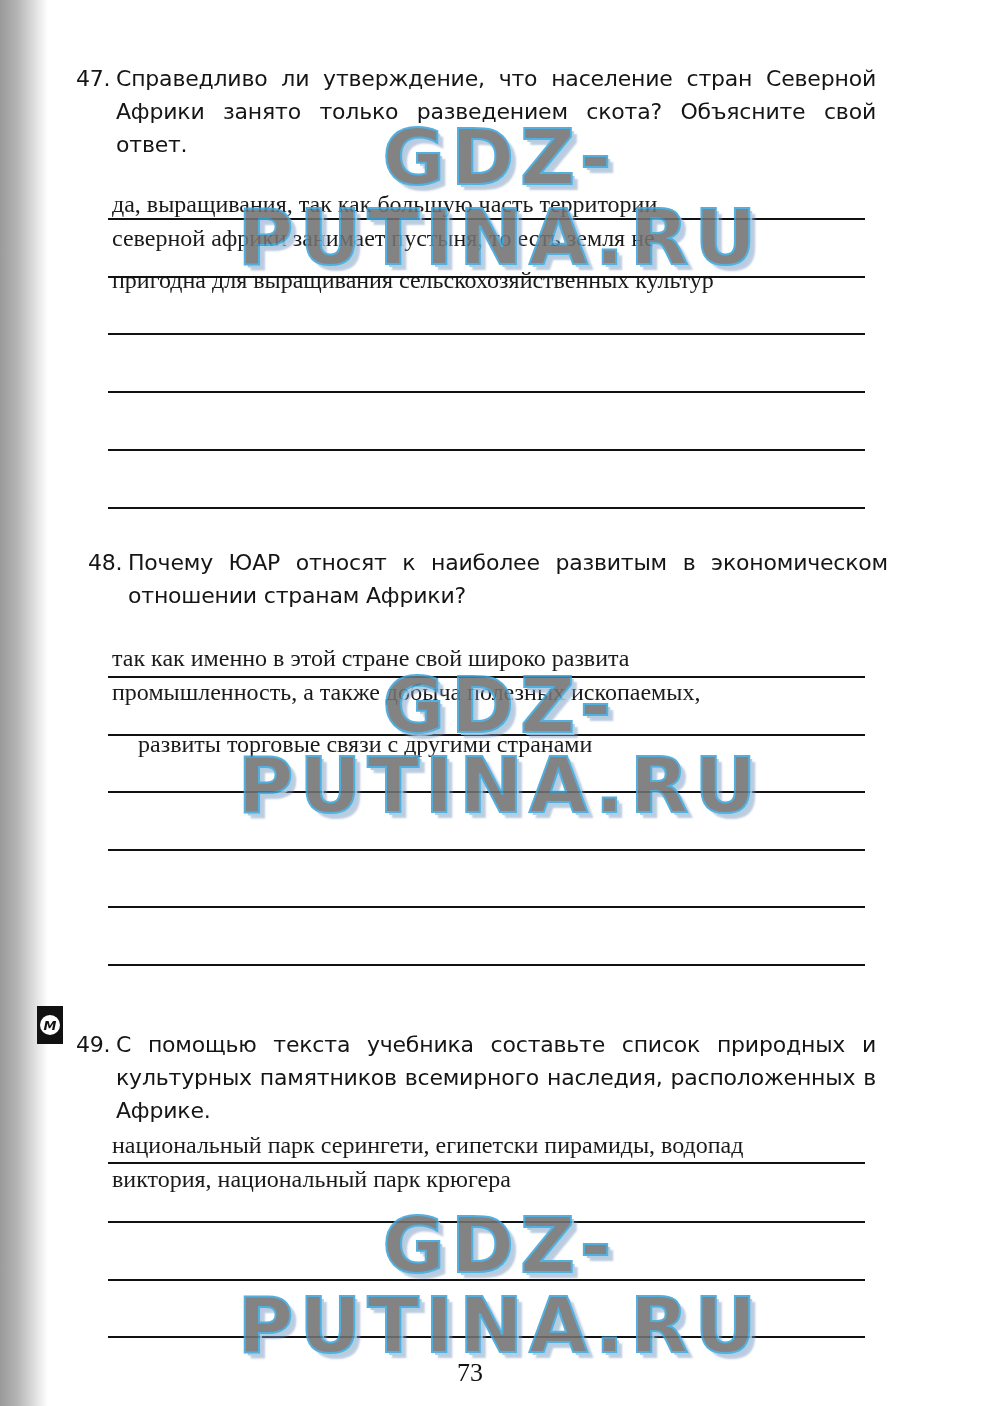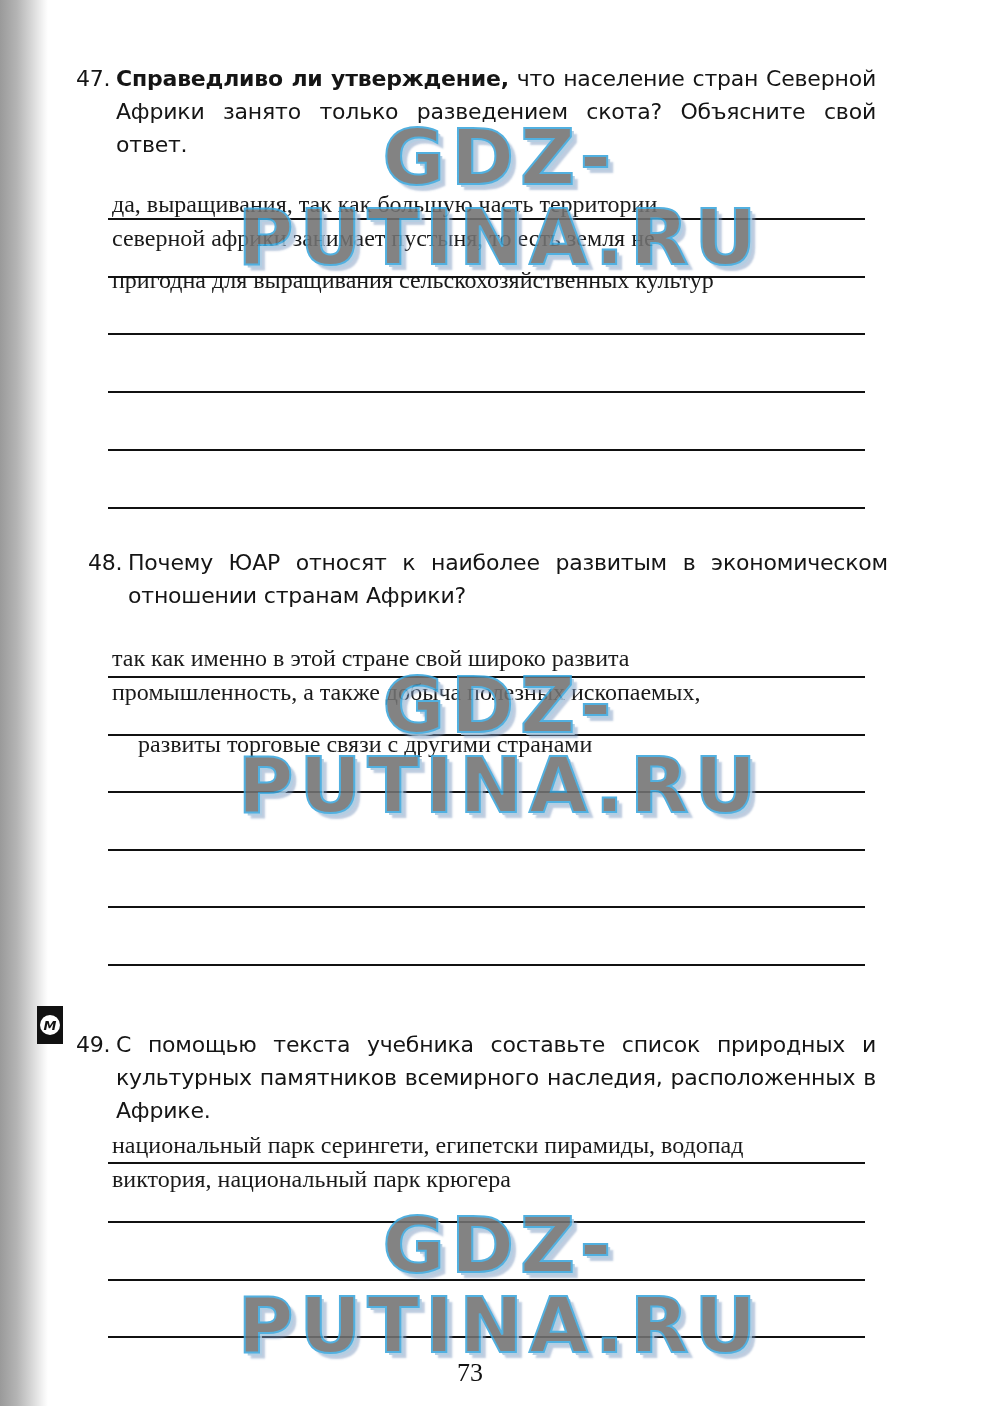--- a/index.html
+++ b/index.html
@@ -23,7 +23,7 @@
     font-weight: normal; position: absolute; left: 0; top: 0;
   }
   .question .text { display: block; padding-left: 40px; text-align: justify; }
-  .question .bold { font-weight: bold; }
+  .question .bold { font-weight: normal; }
   .rule {
     position: absolute; left: 108px; width: 757px; height: 2px; background: #111;
   }

